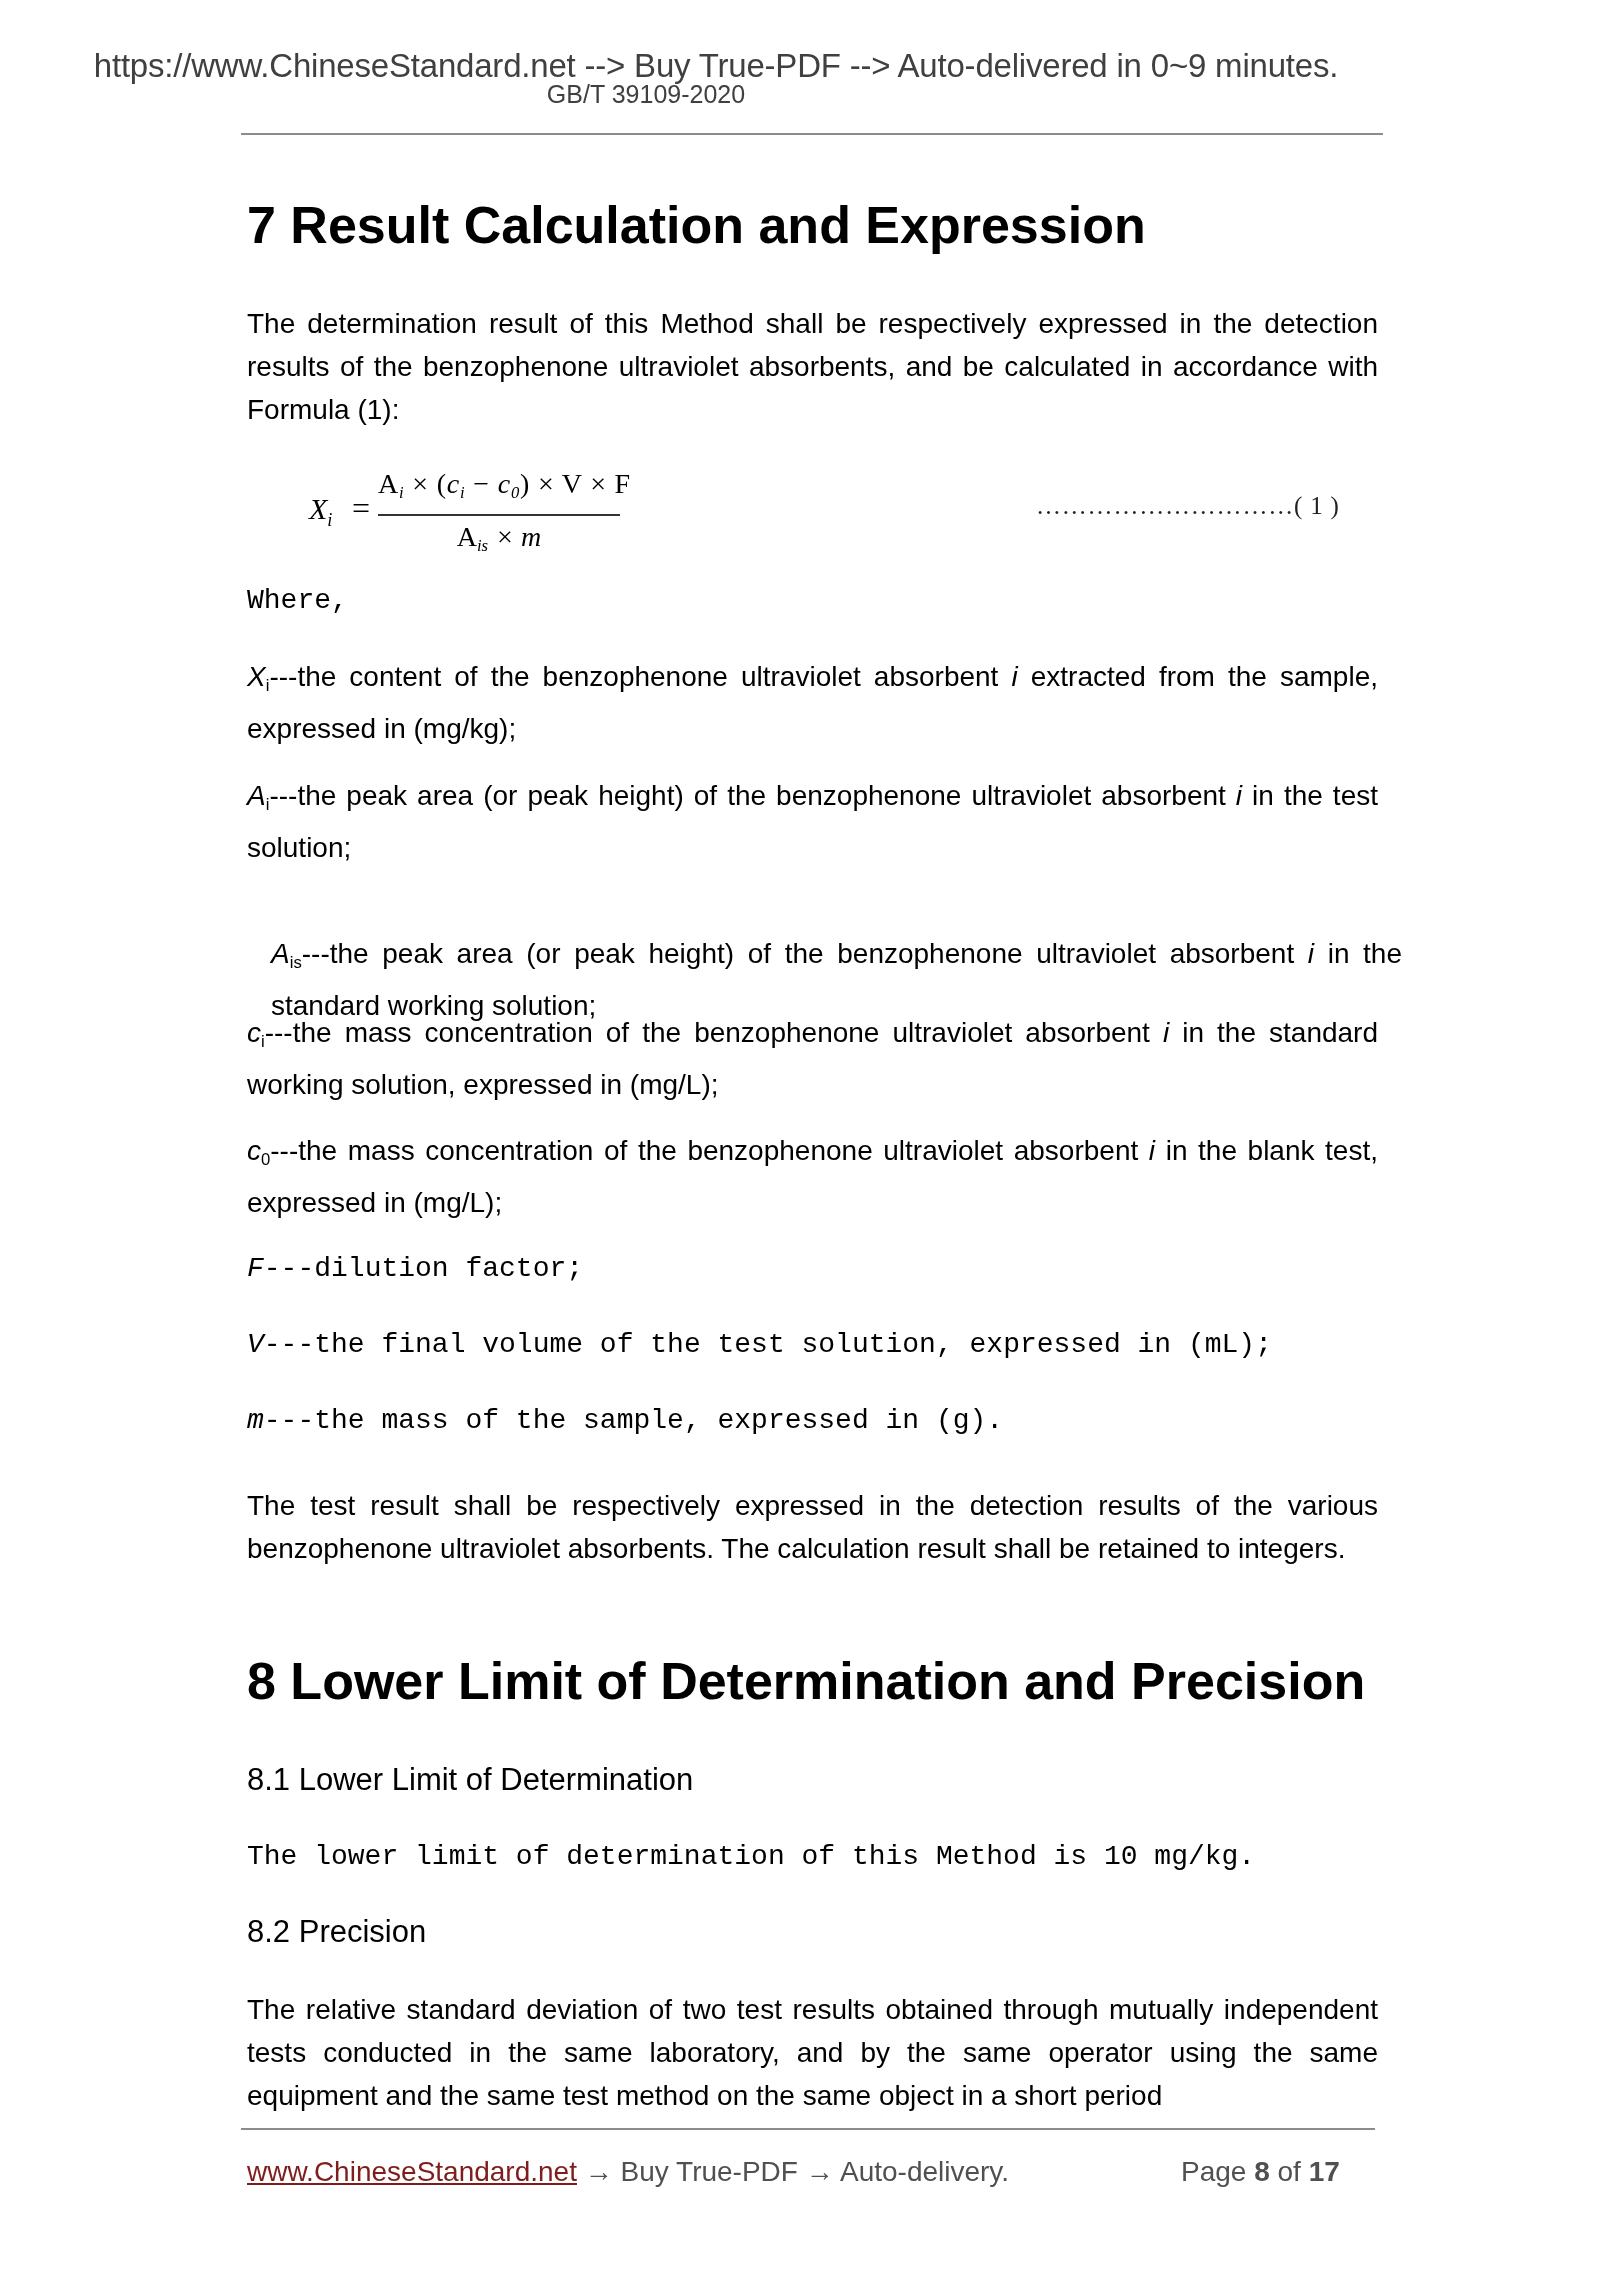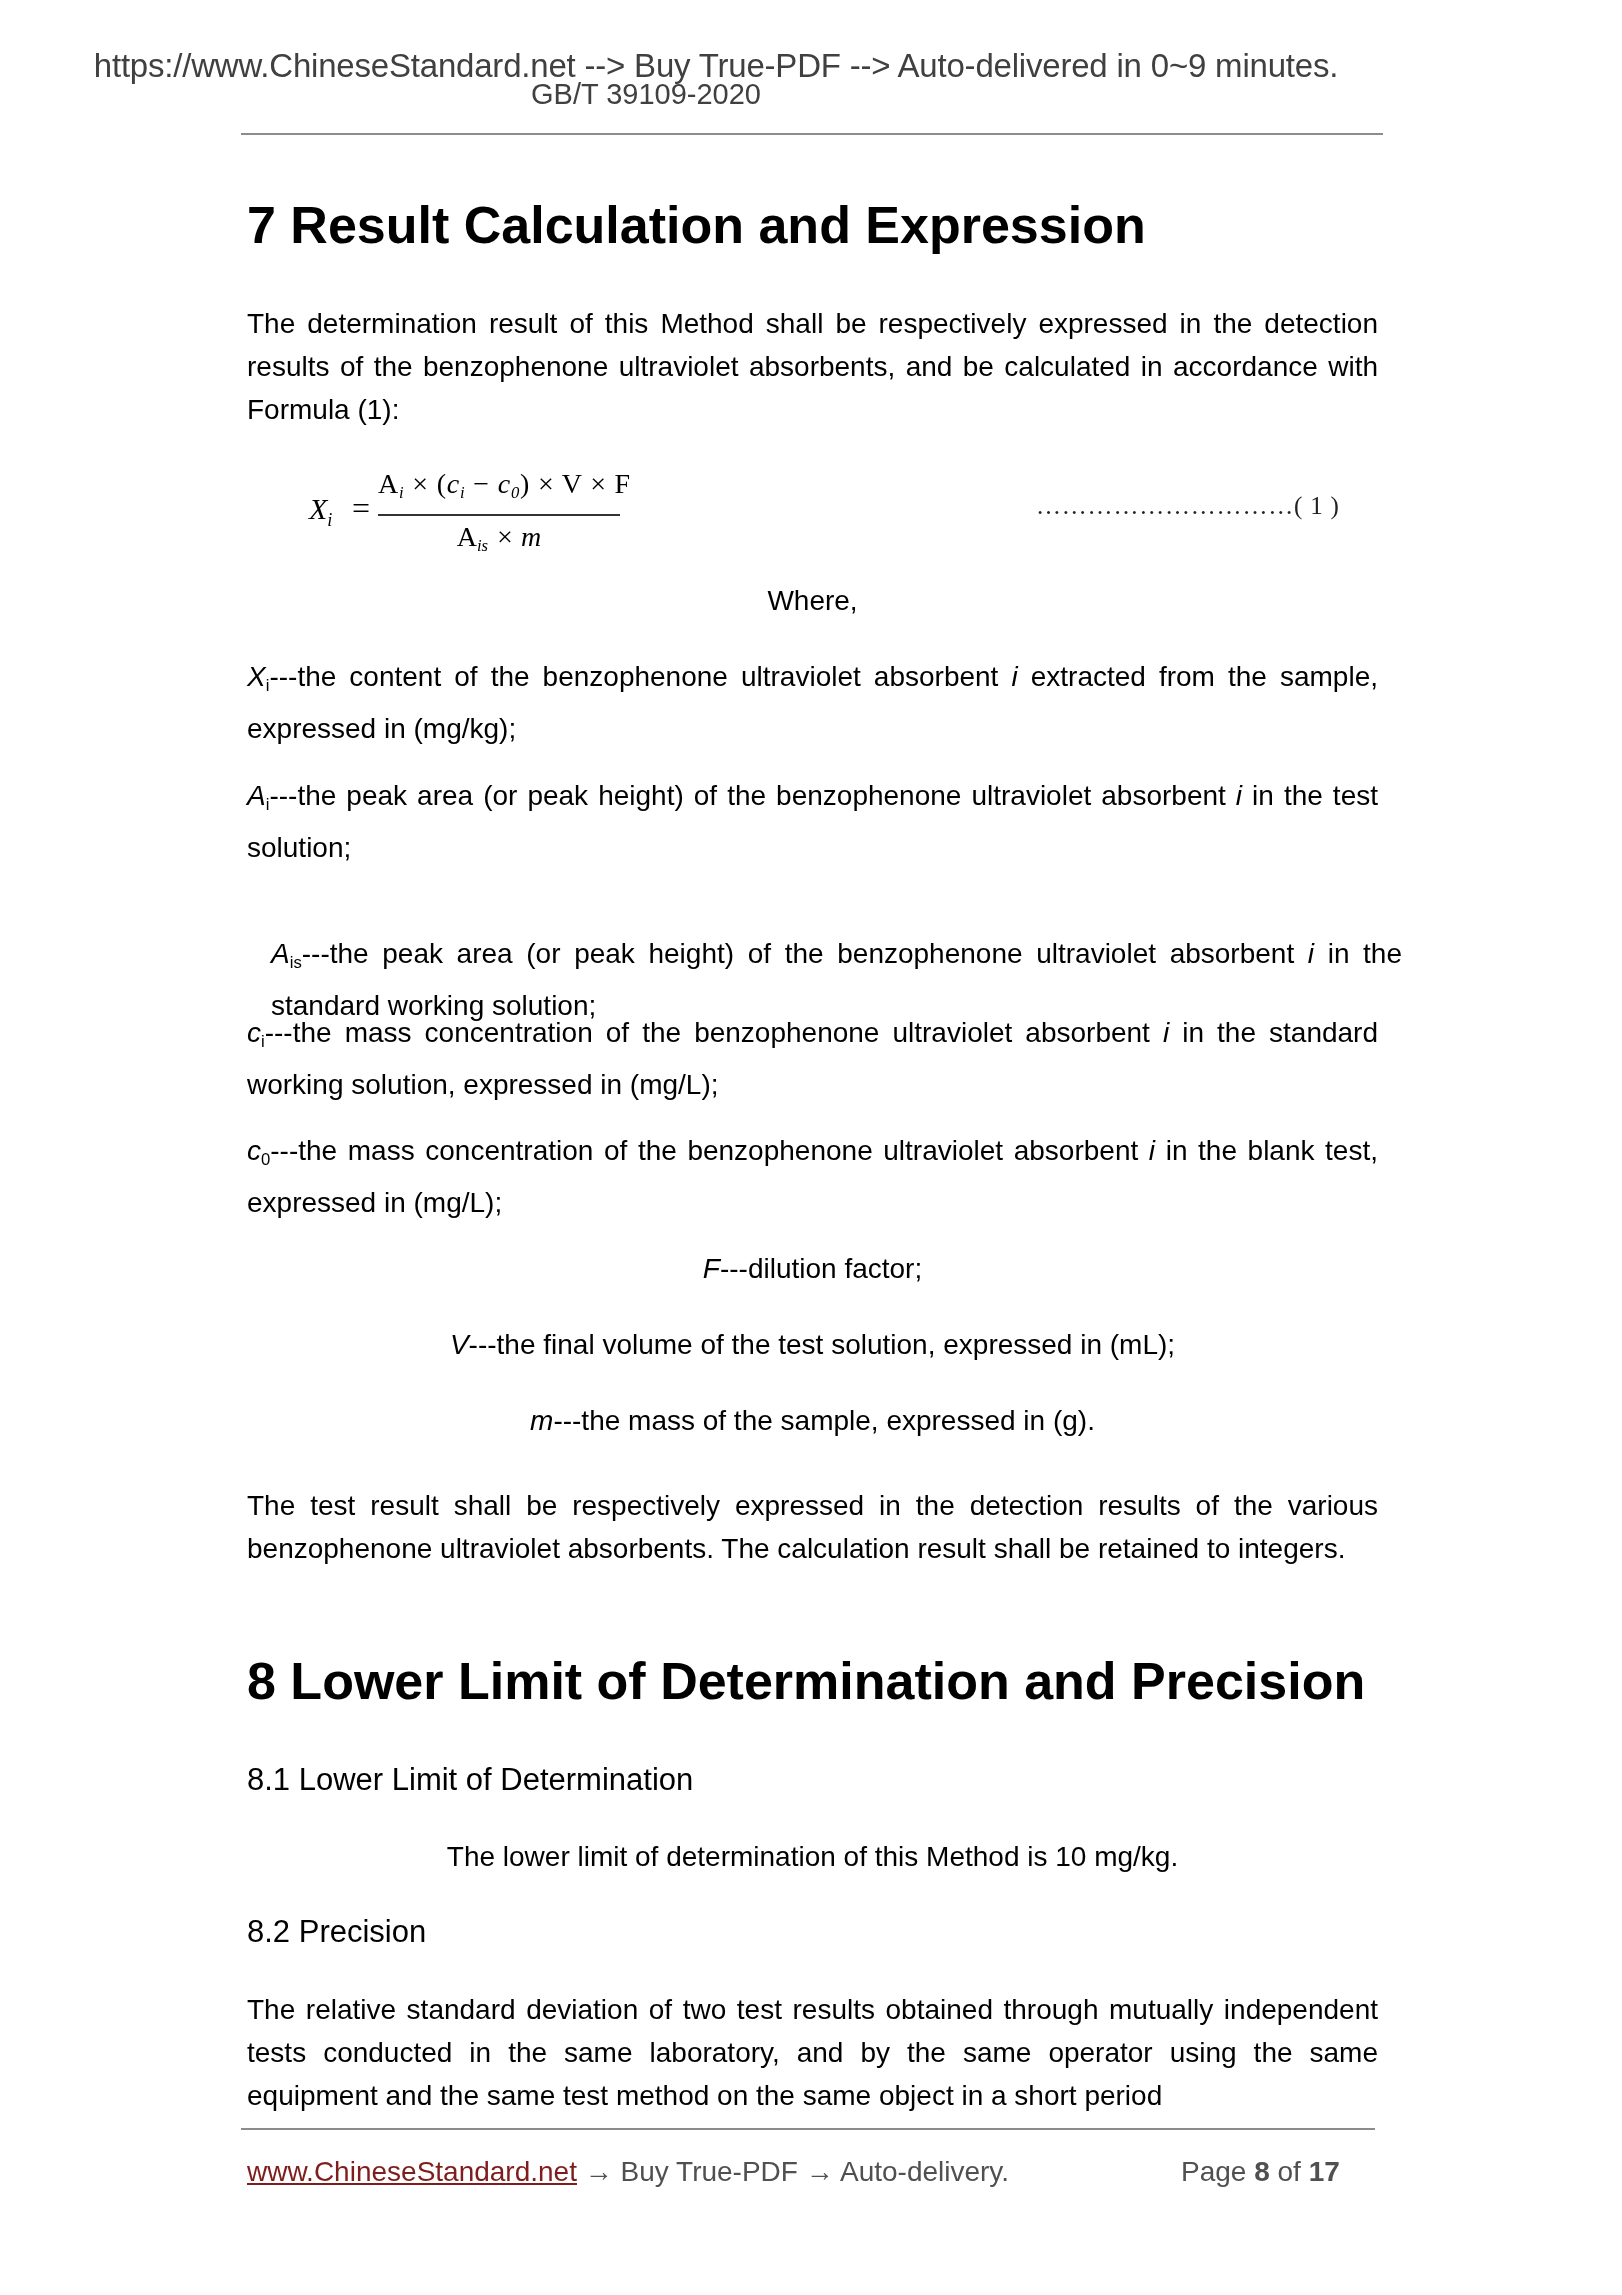--- a/index.html
+++ b/index.html
@@ -8,7 +8,7 @@
     .top-banner { position:absolute; left:0; top:47px; width:1432px; text-align:center;
                   font-size:33px; color:#404040; line-height:37px; letter-spacing:-0.2px; }
     .doc-id { position:absolute; left:0; top:81px; width:1292px; text-align:center;
-              font-size:29px; color:#404040; line-height:27px; }
+              font-size:25px; color:#404040; line-height:27px; }
     .rule { position:absolute; height:1.7px; background:#8c8c8c; }
     .content { position:absolute; left:247px; top:0; width:1131px; }
     .h1 { position:absolute; left:0; font-size:52px; font-weight:bold; line-height:47px; white-space:nowrap; }

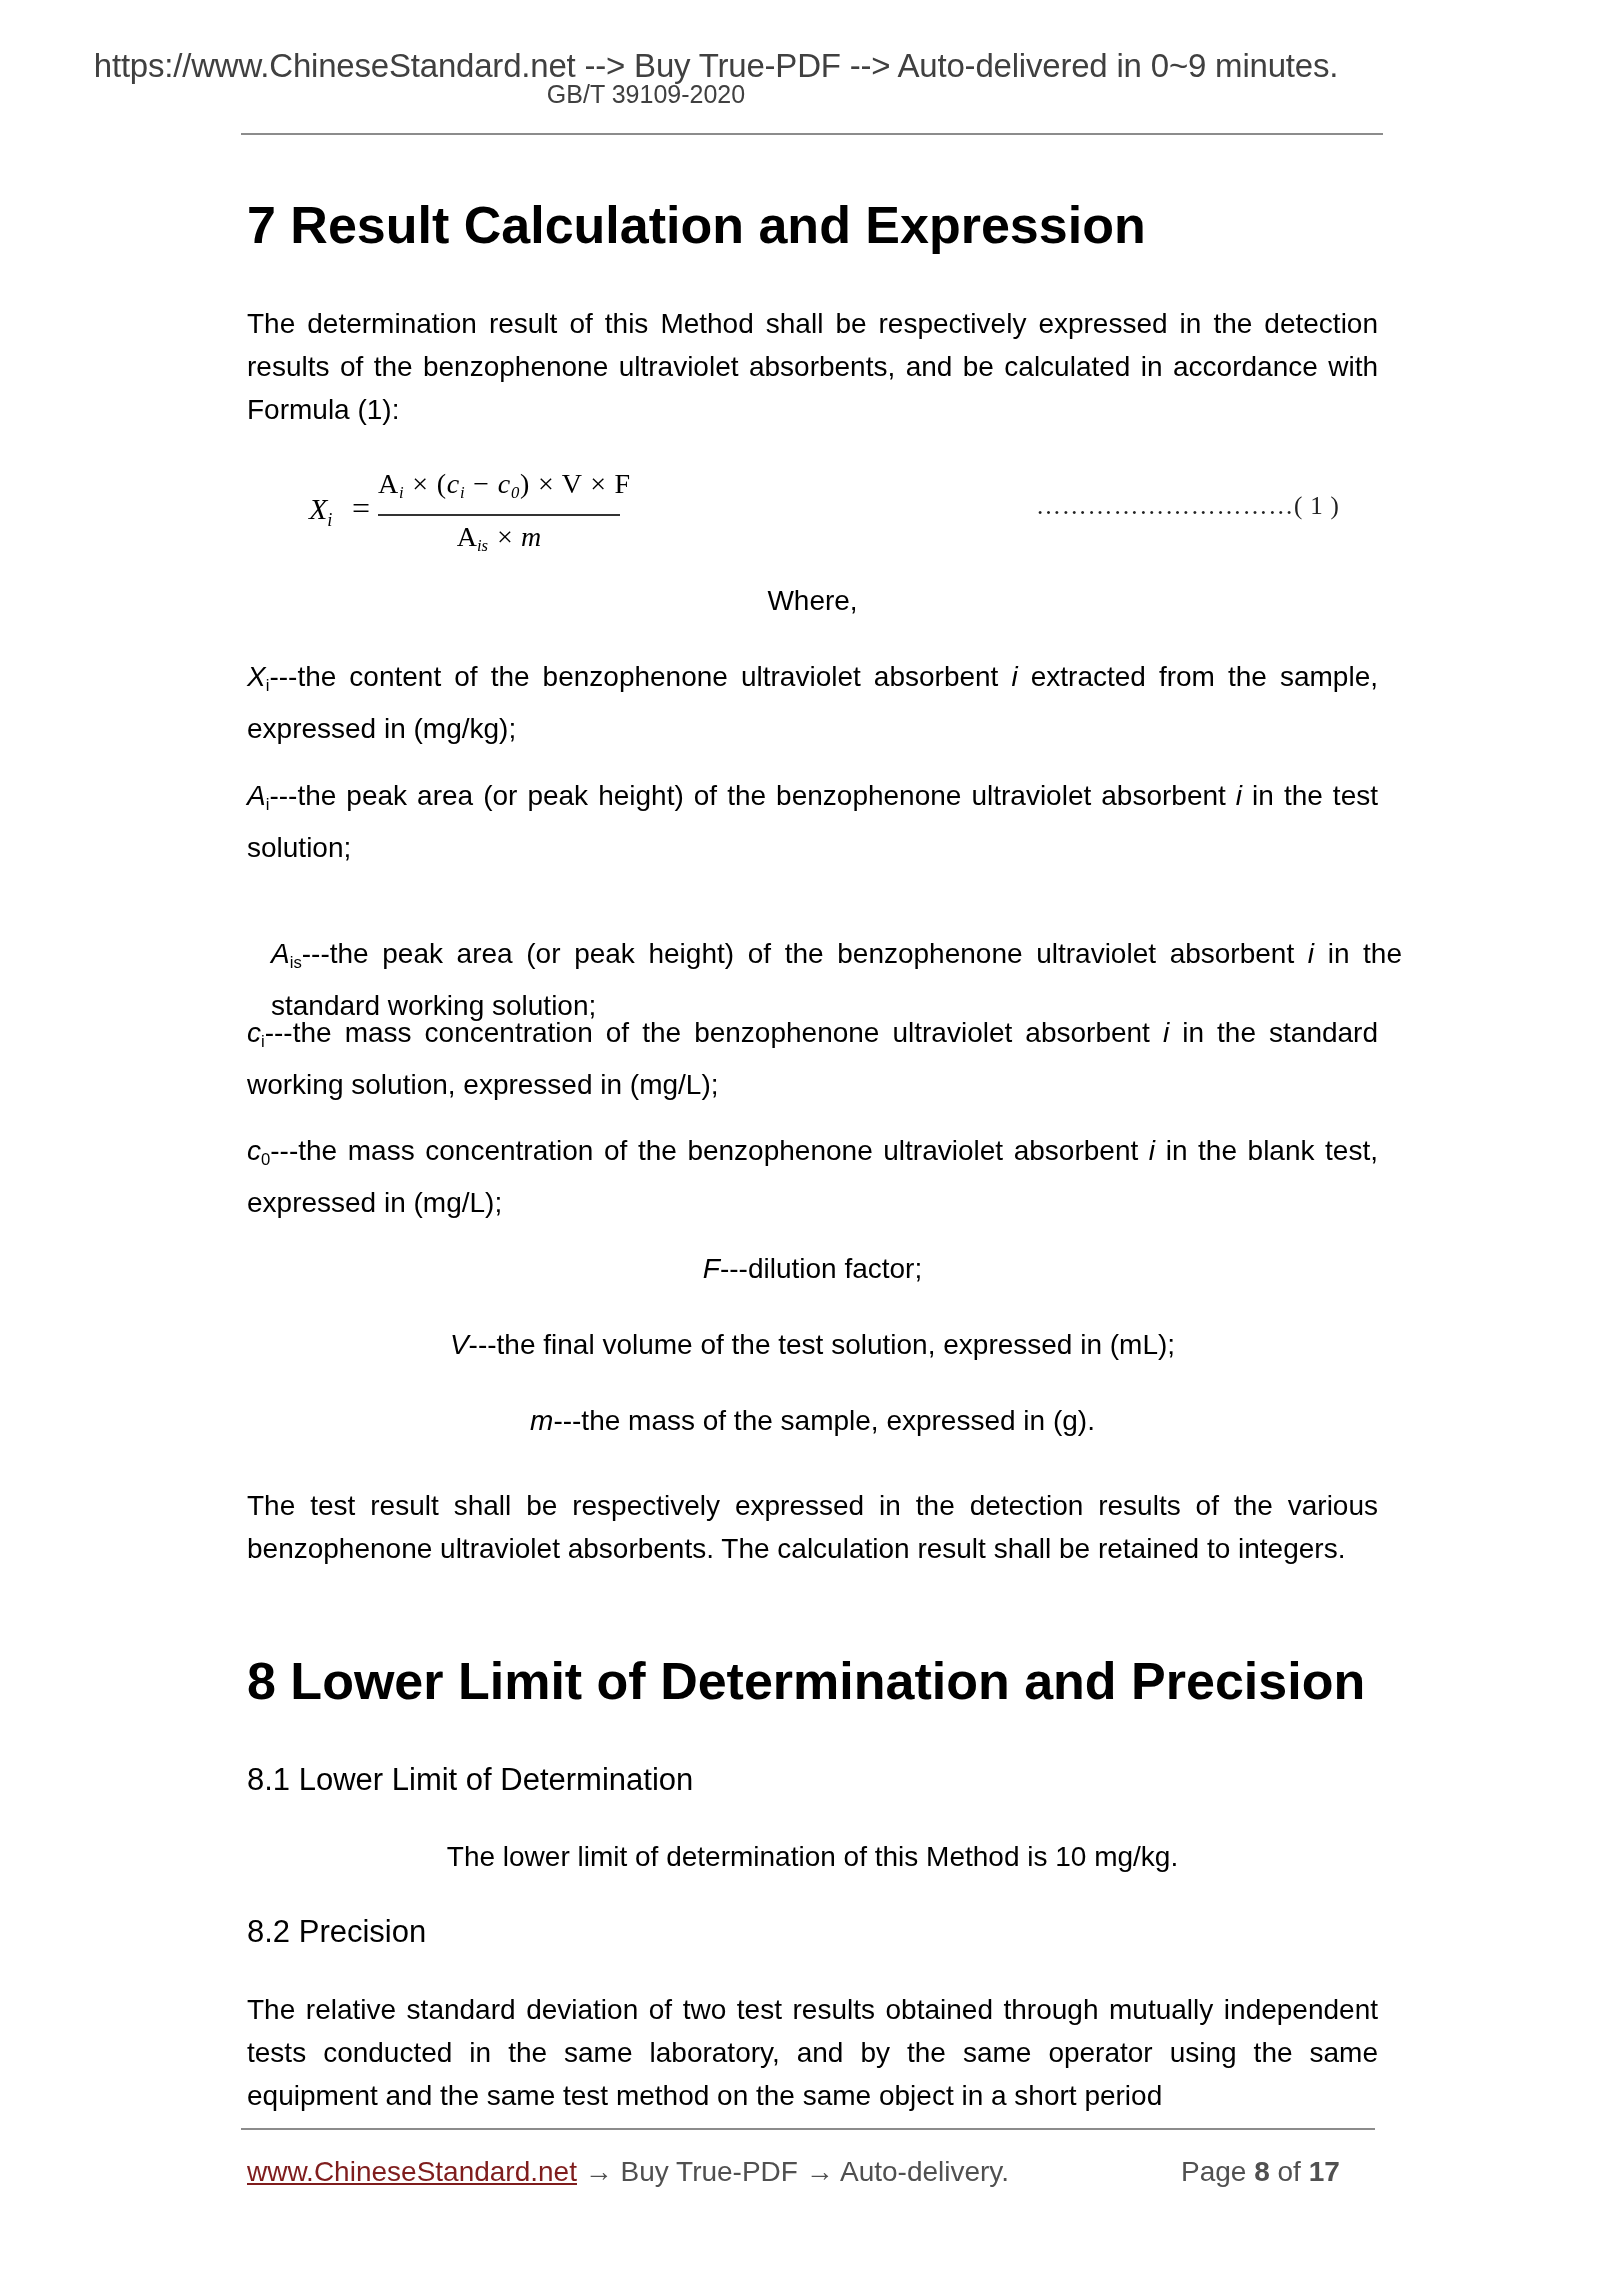--- a/index.html
+++ b/index.html
@@ -14,7 +14,7 @@
     .h1 { position:absolute; left:0; font-size:52px; font-weight:bold; line-height:47px; white-space:nowrap; }
     .h2 { position:absolute; left:0; font-size:31px; font-weight:normal; line-height:37px; white-space:nowrap; }
     .p { position:absolute; left:0; width:1131px; font-size:28px; line-height:43px; text-align:justify; }
-    .p.single { white-space:nowrap; text-align:center; }
+    .p.single { white-space:nowrap; text-align:left;font-family:Liberation Mono, monospace; }
     .just-last { text-align-last:left; }
     .sym { font-style:italic; }
     .sub { font-size:16.7px; vertical-align:-5px; }

